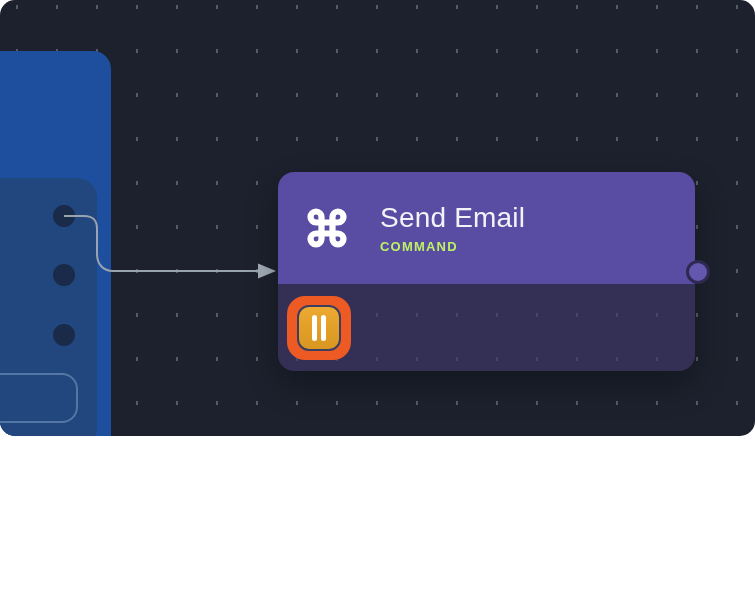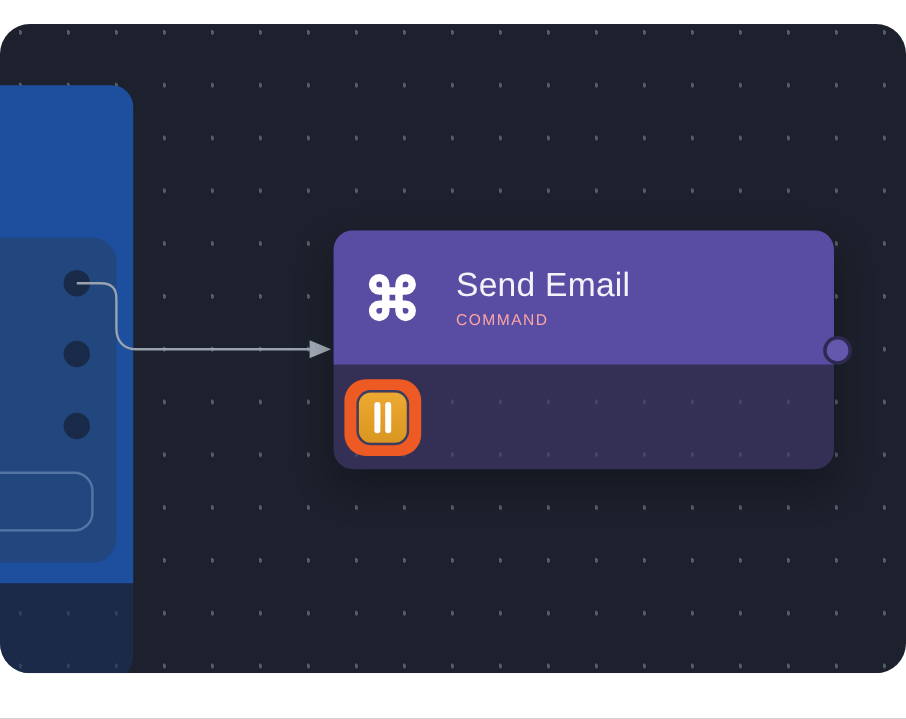--- a/index.html
+++ b/index.html
@@ -4,12 +4,11 @@
 <style>
   html,body{margin:0;padding:0;background:#ffffff;font-family:"Liberation Sans",sans-serif;}
   .screen{
-    position:relative;width:755px;height:541px;overflow:hidden;
-    border-radius:25px;
+    position:relative;width:755px;height:436px;overflow:hidden;
+    border-radius:15px;
     background-color:#1c212d;
     background-image:radial-gradient(1.1px 2.4px at 17px 7px,#565b66 96%,rgba(0,0,0,0) 100%);
     background-size:40px 44px;
-    margin-top:20px;
   }
   
   .node-blue{position:absolute;left:-60px;top:51px;width:171px;height:496px;display:flex;flex-direction:column;}

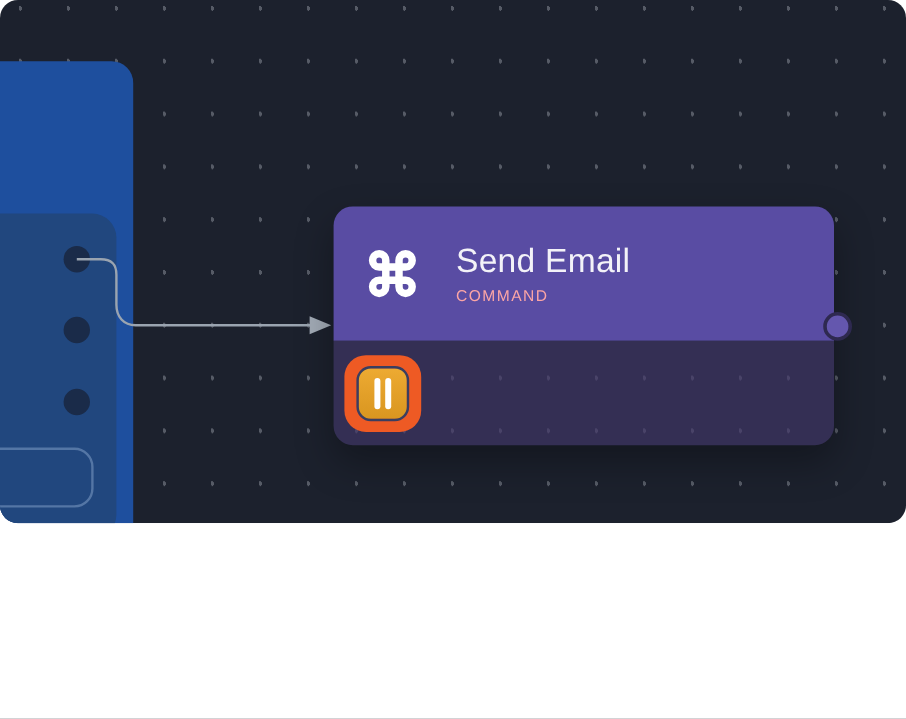--- a/index.html
+++ b/index.html
@@ -26,7 +26,7 @@
     display:flex;align-items:center;padding-left:27px;gap:31px;box-sizing:border-box;}
   .cmd-icon{width:44px;height:44px;flex:0 0 auto;display:block;}
   .cmd-title{font-size:28px;font-weight:500;color:#f3f2f8;line-height:1.15;letter-spacing:0.2px;}
-  .cmd-sub{font-size:13px;font-weight:normal;color:#fca5a5;letter-spacing:1.2px;margin-top:5px;}
+  .cmd-sub{font-size:13px;font-weight:bold;color:#bef264;letter-spacing:1.2px;margin-top:5px;}
   .cmd-body{position:relative;height:87px;background:rgba(66,56,106,0.65);border-radius:0 0 16px 16px;}
   .pause-outer{position:absolute;left:9px;top:12px;width:64px;height:64px;background:#ee5a24;border-radius:18px;
     display:flex;align-items:center;justify-content:center;cursor:pointer;}

